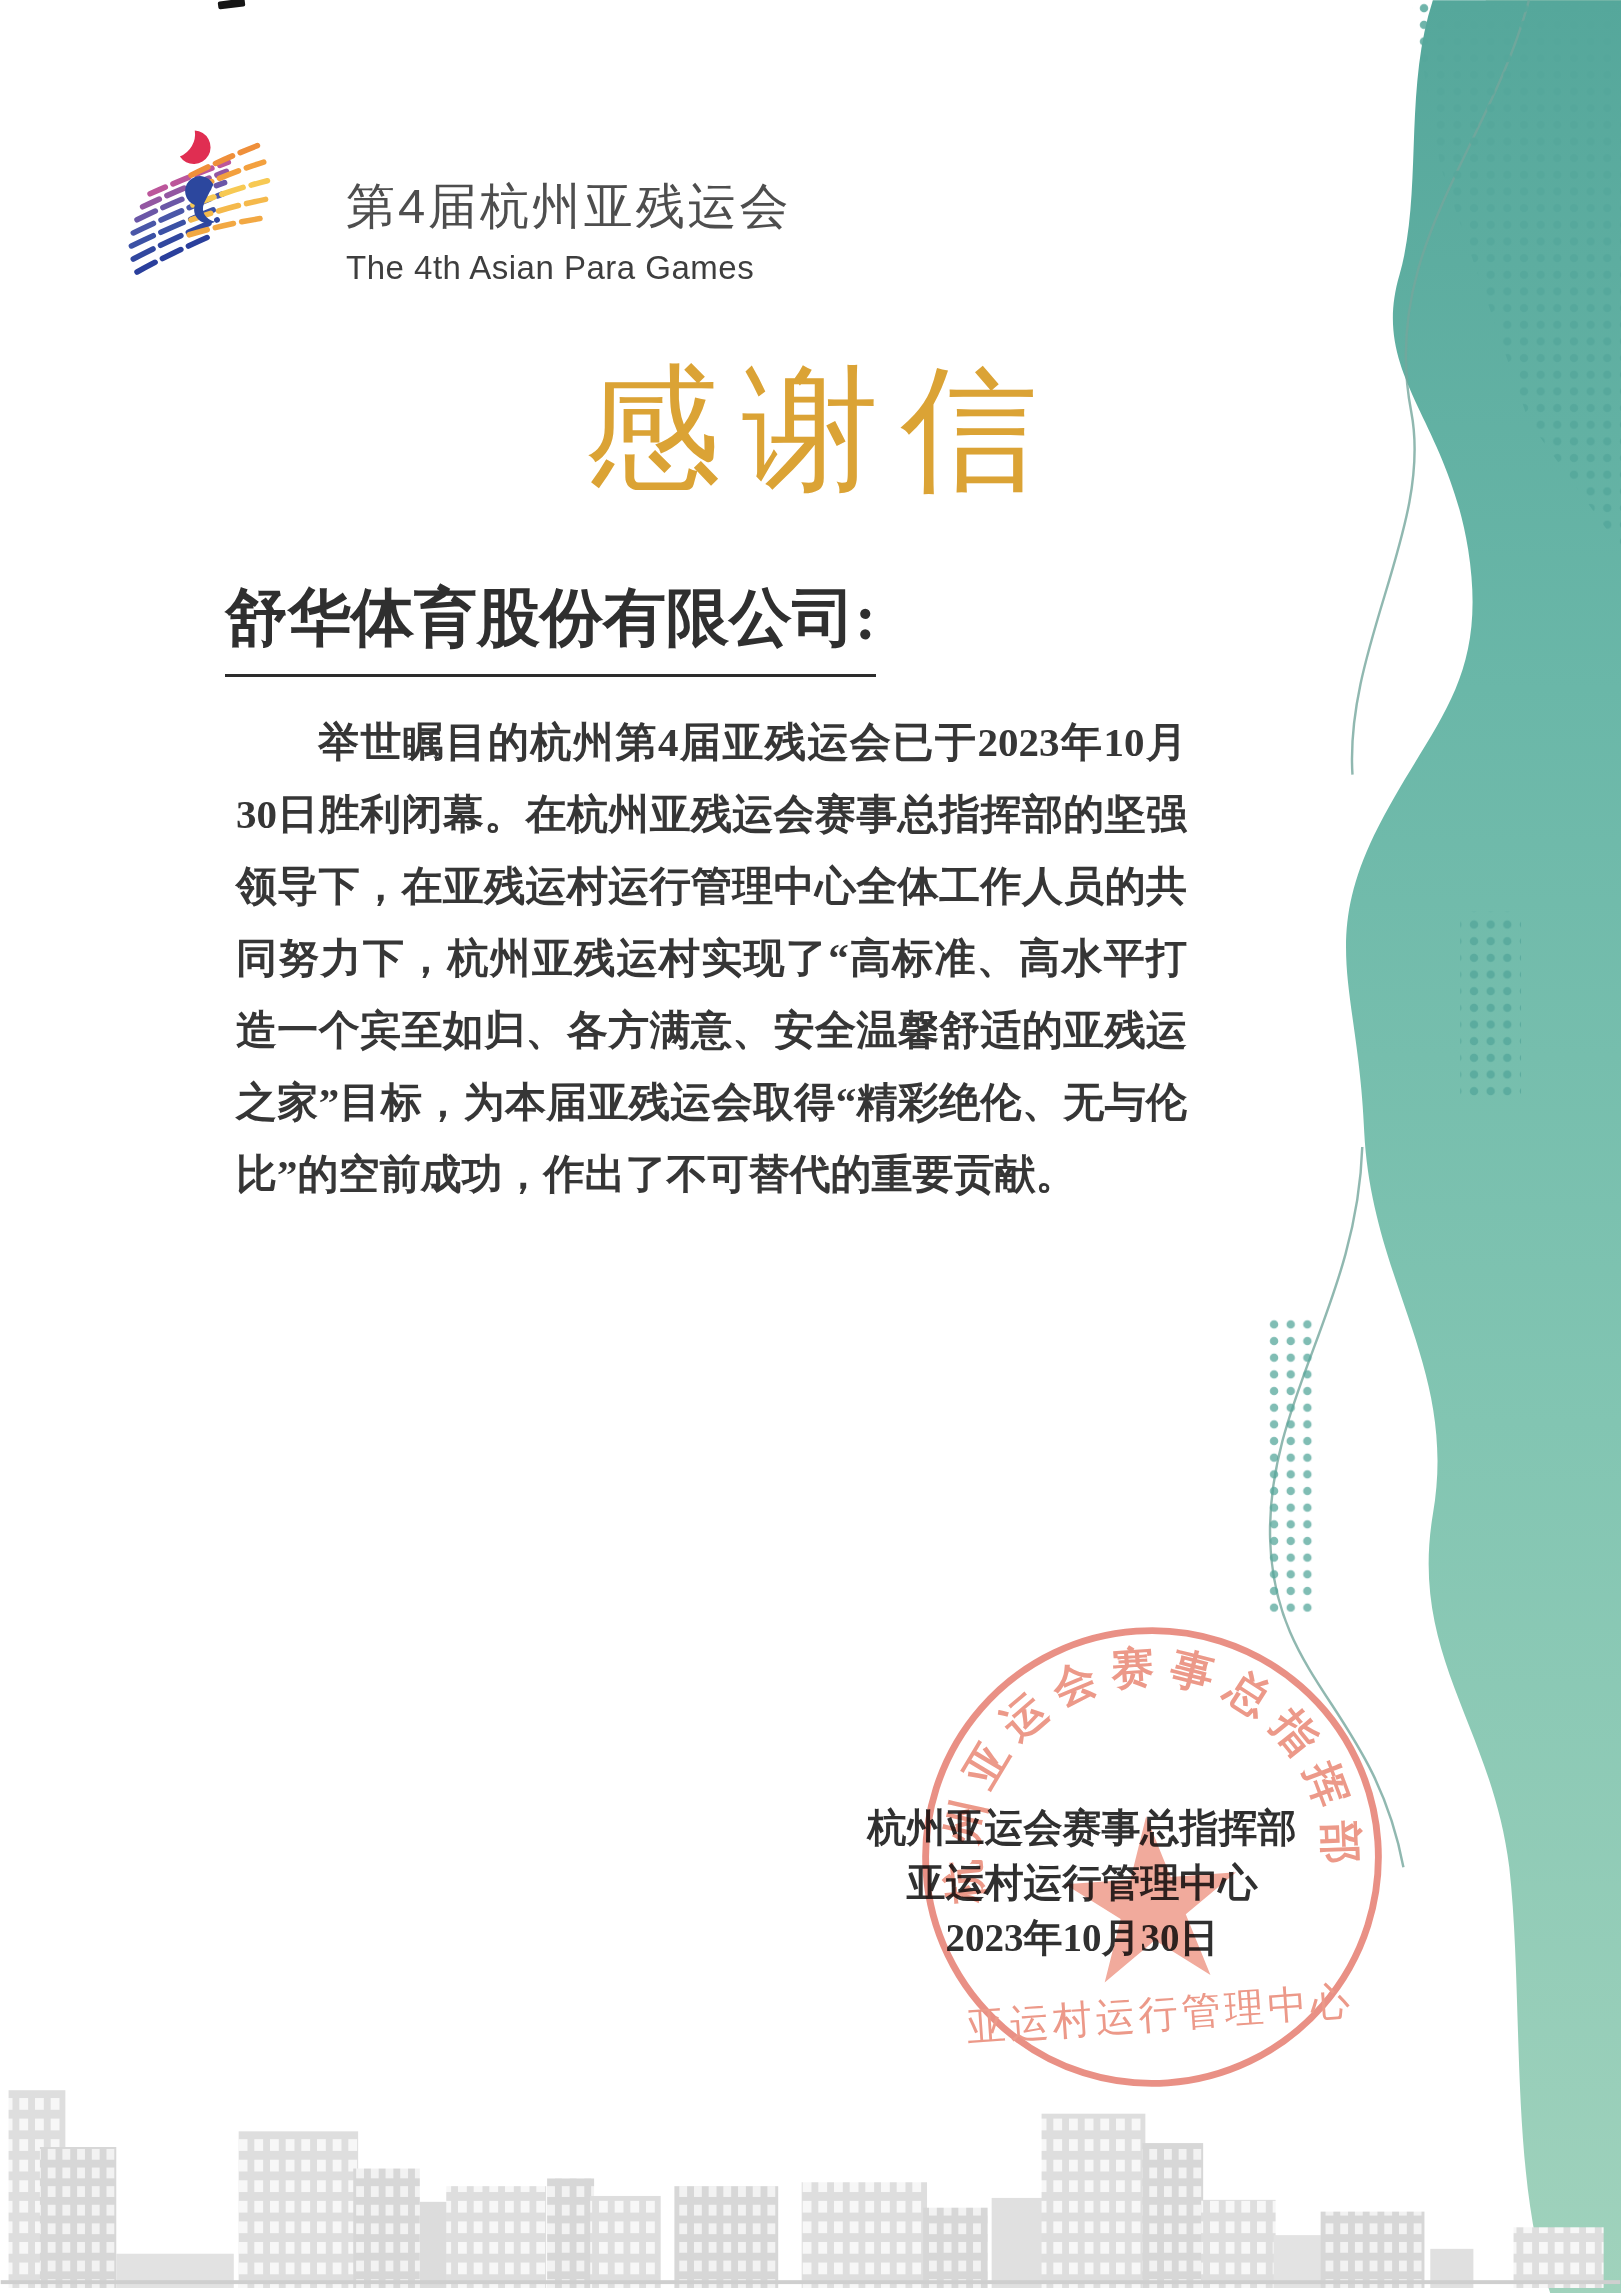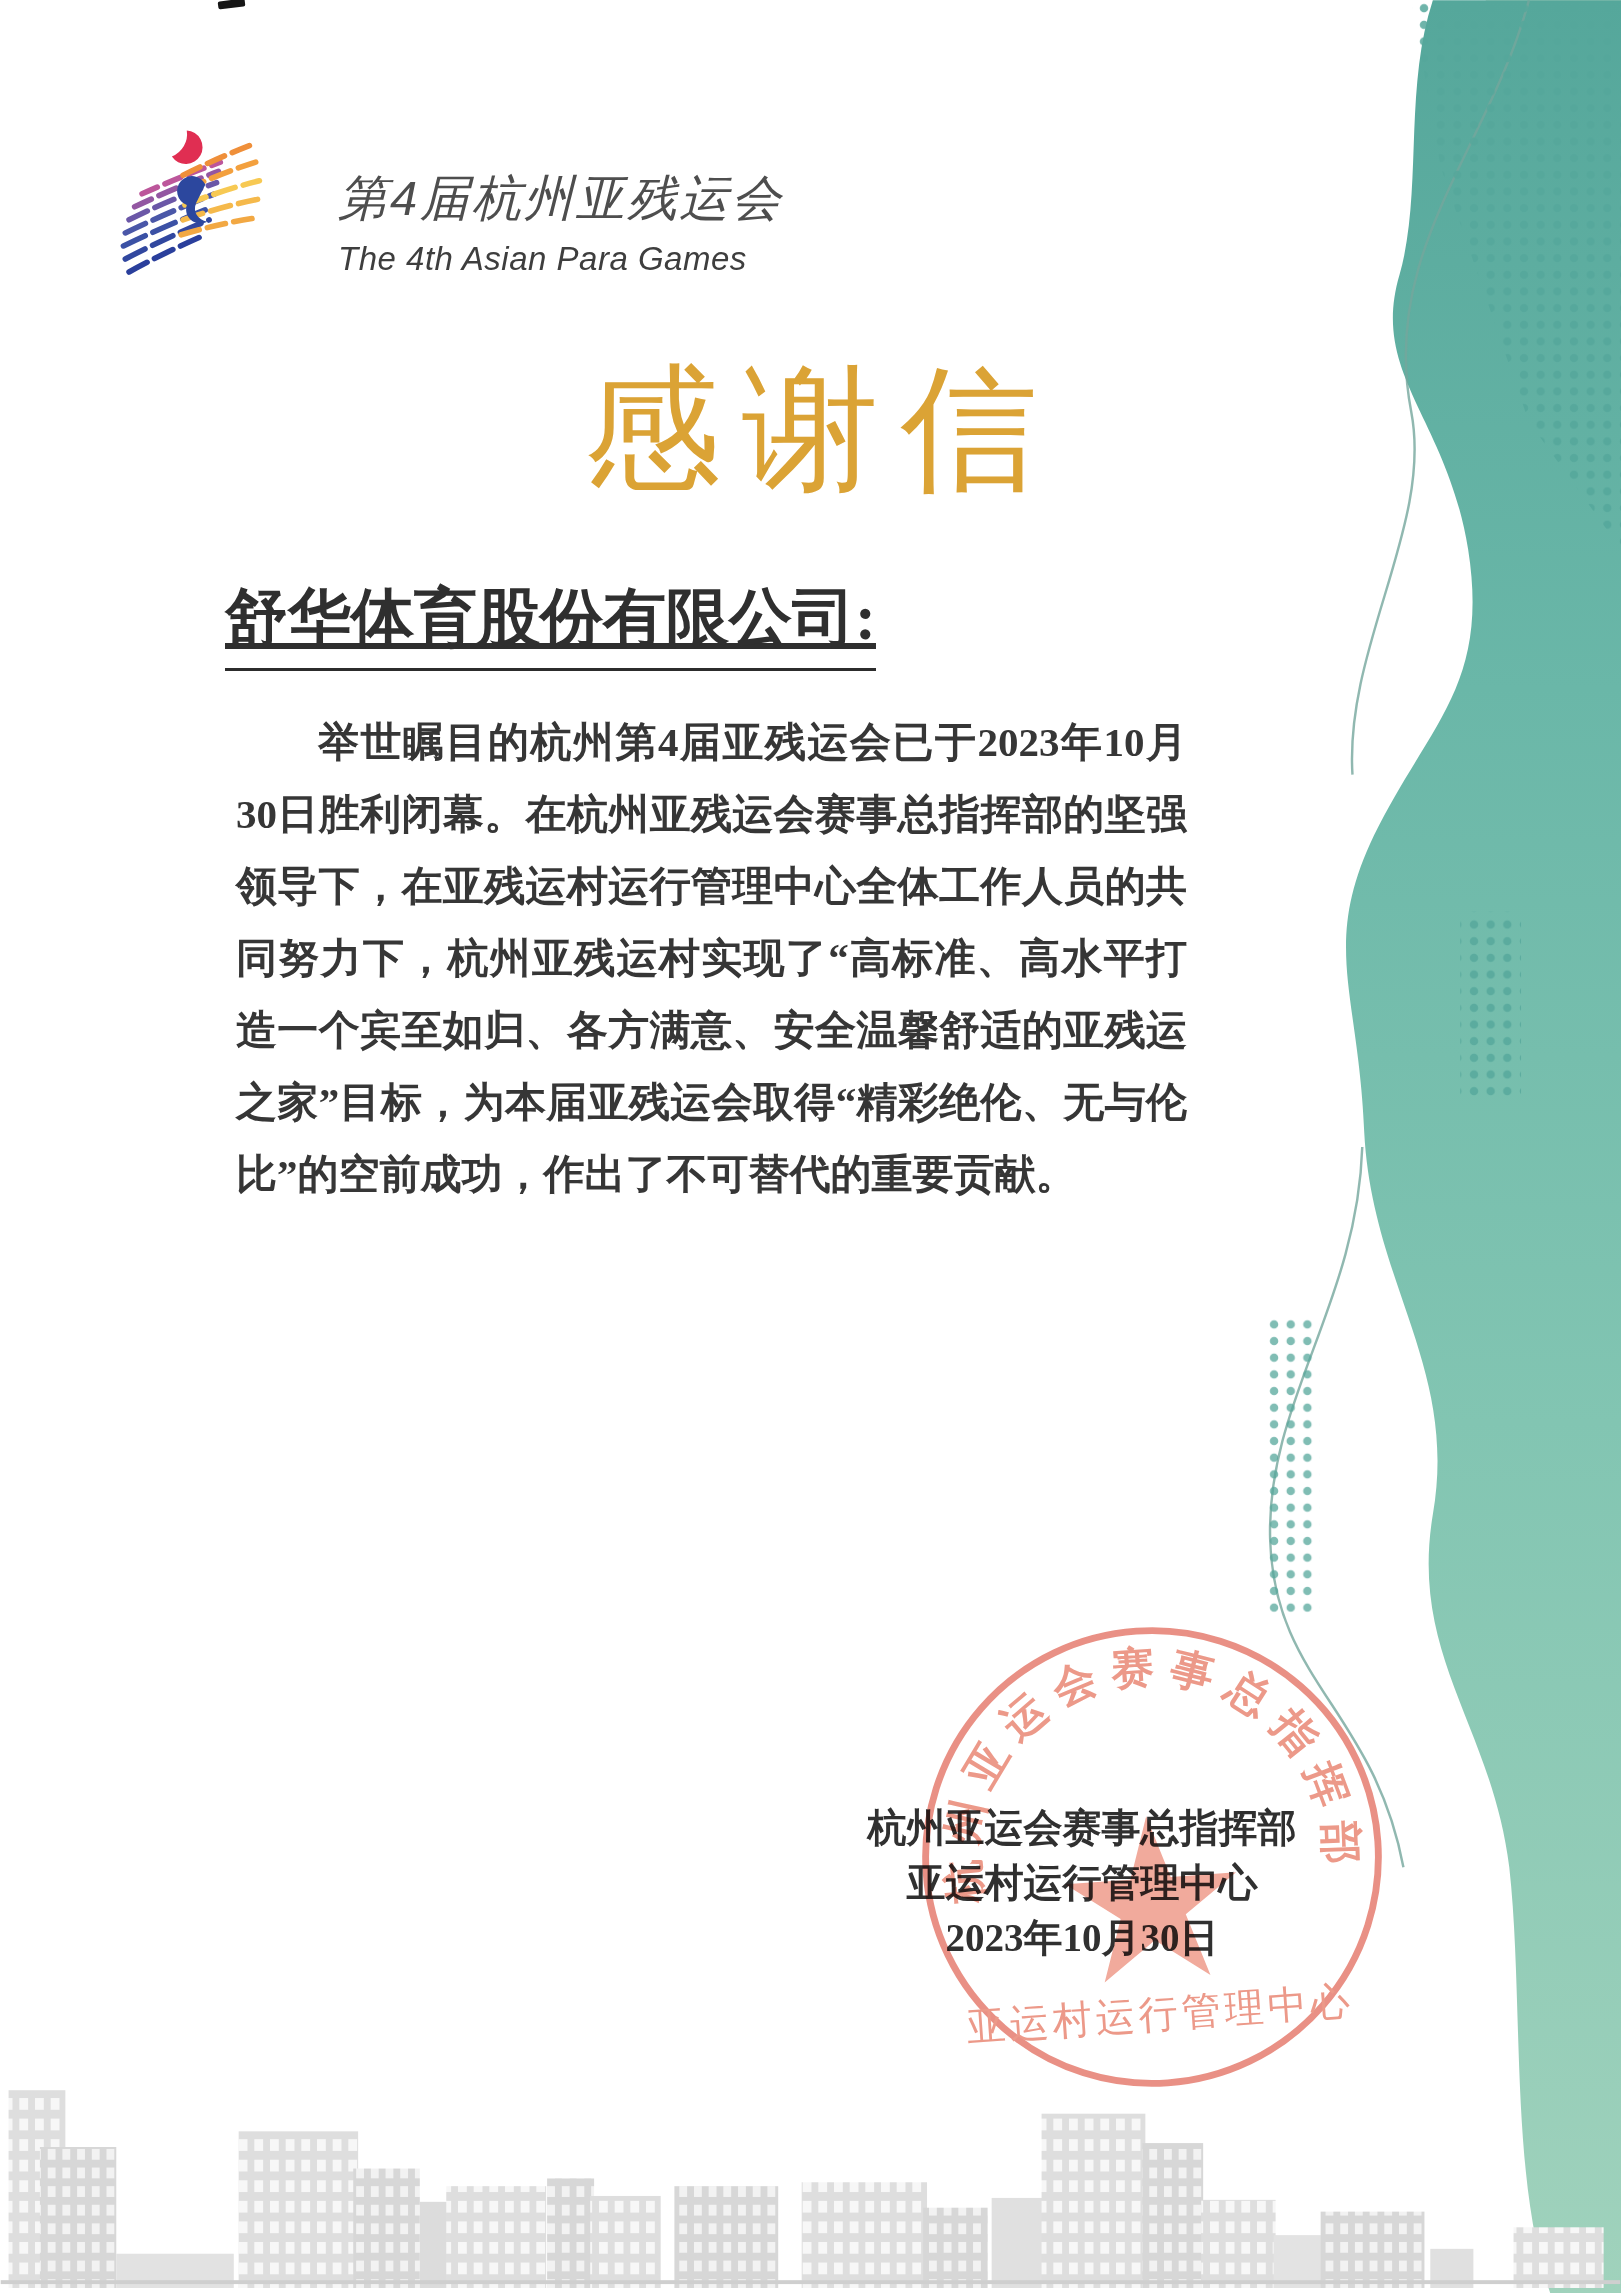--- a/index.html
+++ b/index.html
@@ -11,7 +11,7 @@
   .skyline{position:absolute;left:0;bottom:5.9px;z-index:0;}
   .scan-mark{position:absolute;left:218px;top:0;width:26.5px;height:7.8px;background:#161616;
     transform:rotate(-7deg);border-radius:2px;z-index:4;}
-  .letterhead{position:absolute;left:116px;top:122px;z-index:2;display:flex;align-items:center;font-style:italic;}
+  .letterhead{position:absolute;left:124px;top:122px;z-index:2;display:flex;align-items:flex-end;}
   .emblem{width:149px;height:165px;}
   .lh-text{margin-left:73px;margin-top:41px;font-family:"Liberation Sans","DejaVu Sans",sans-serif;}
   .lh-cn{font-size:49px;letter-spacing:2.9px;color:#4e4e4e;font-weight:500;line-height:1.1;}

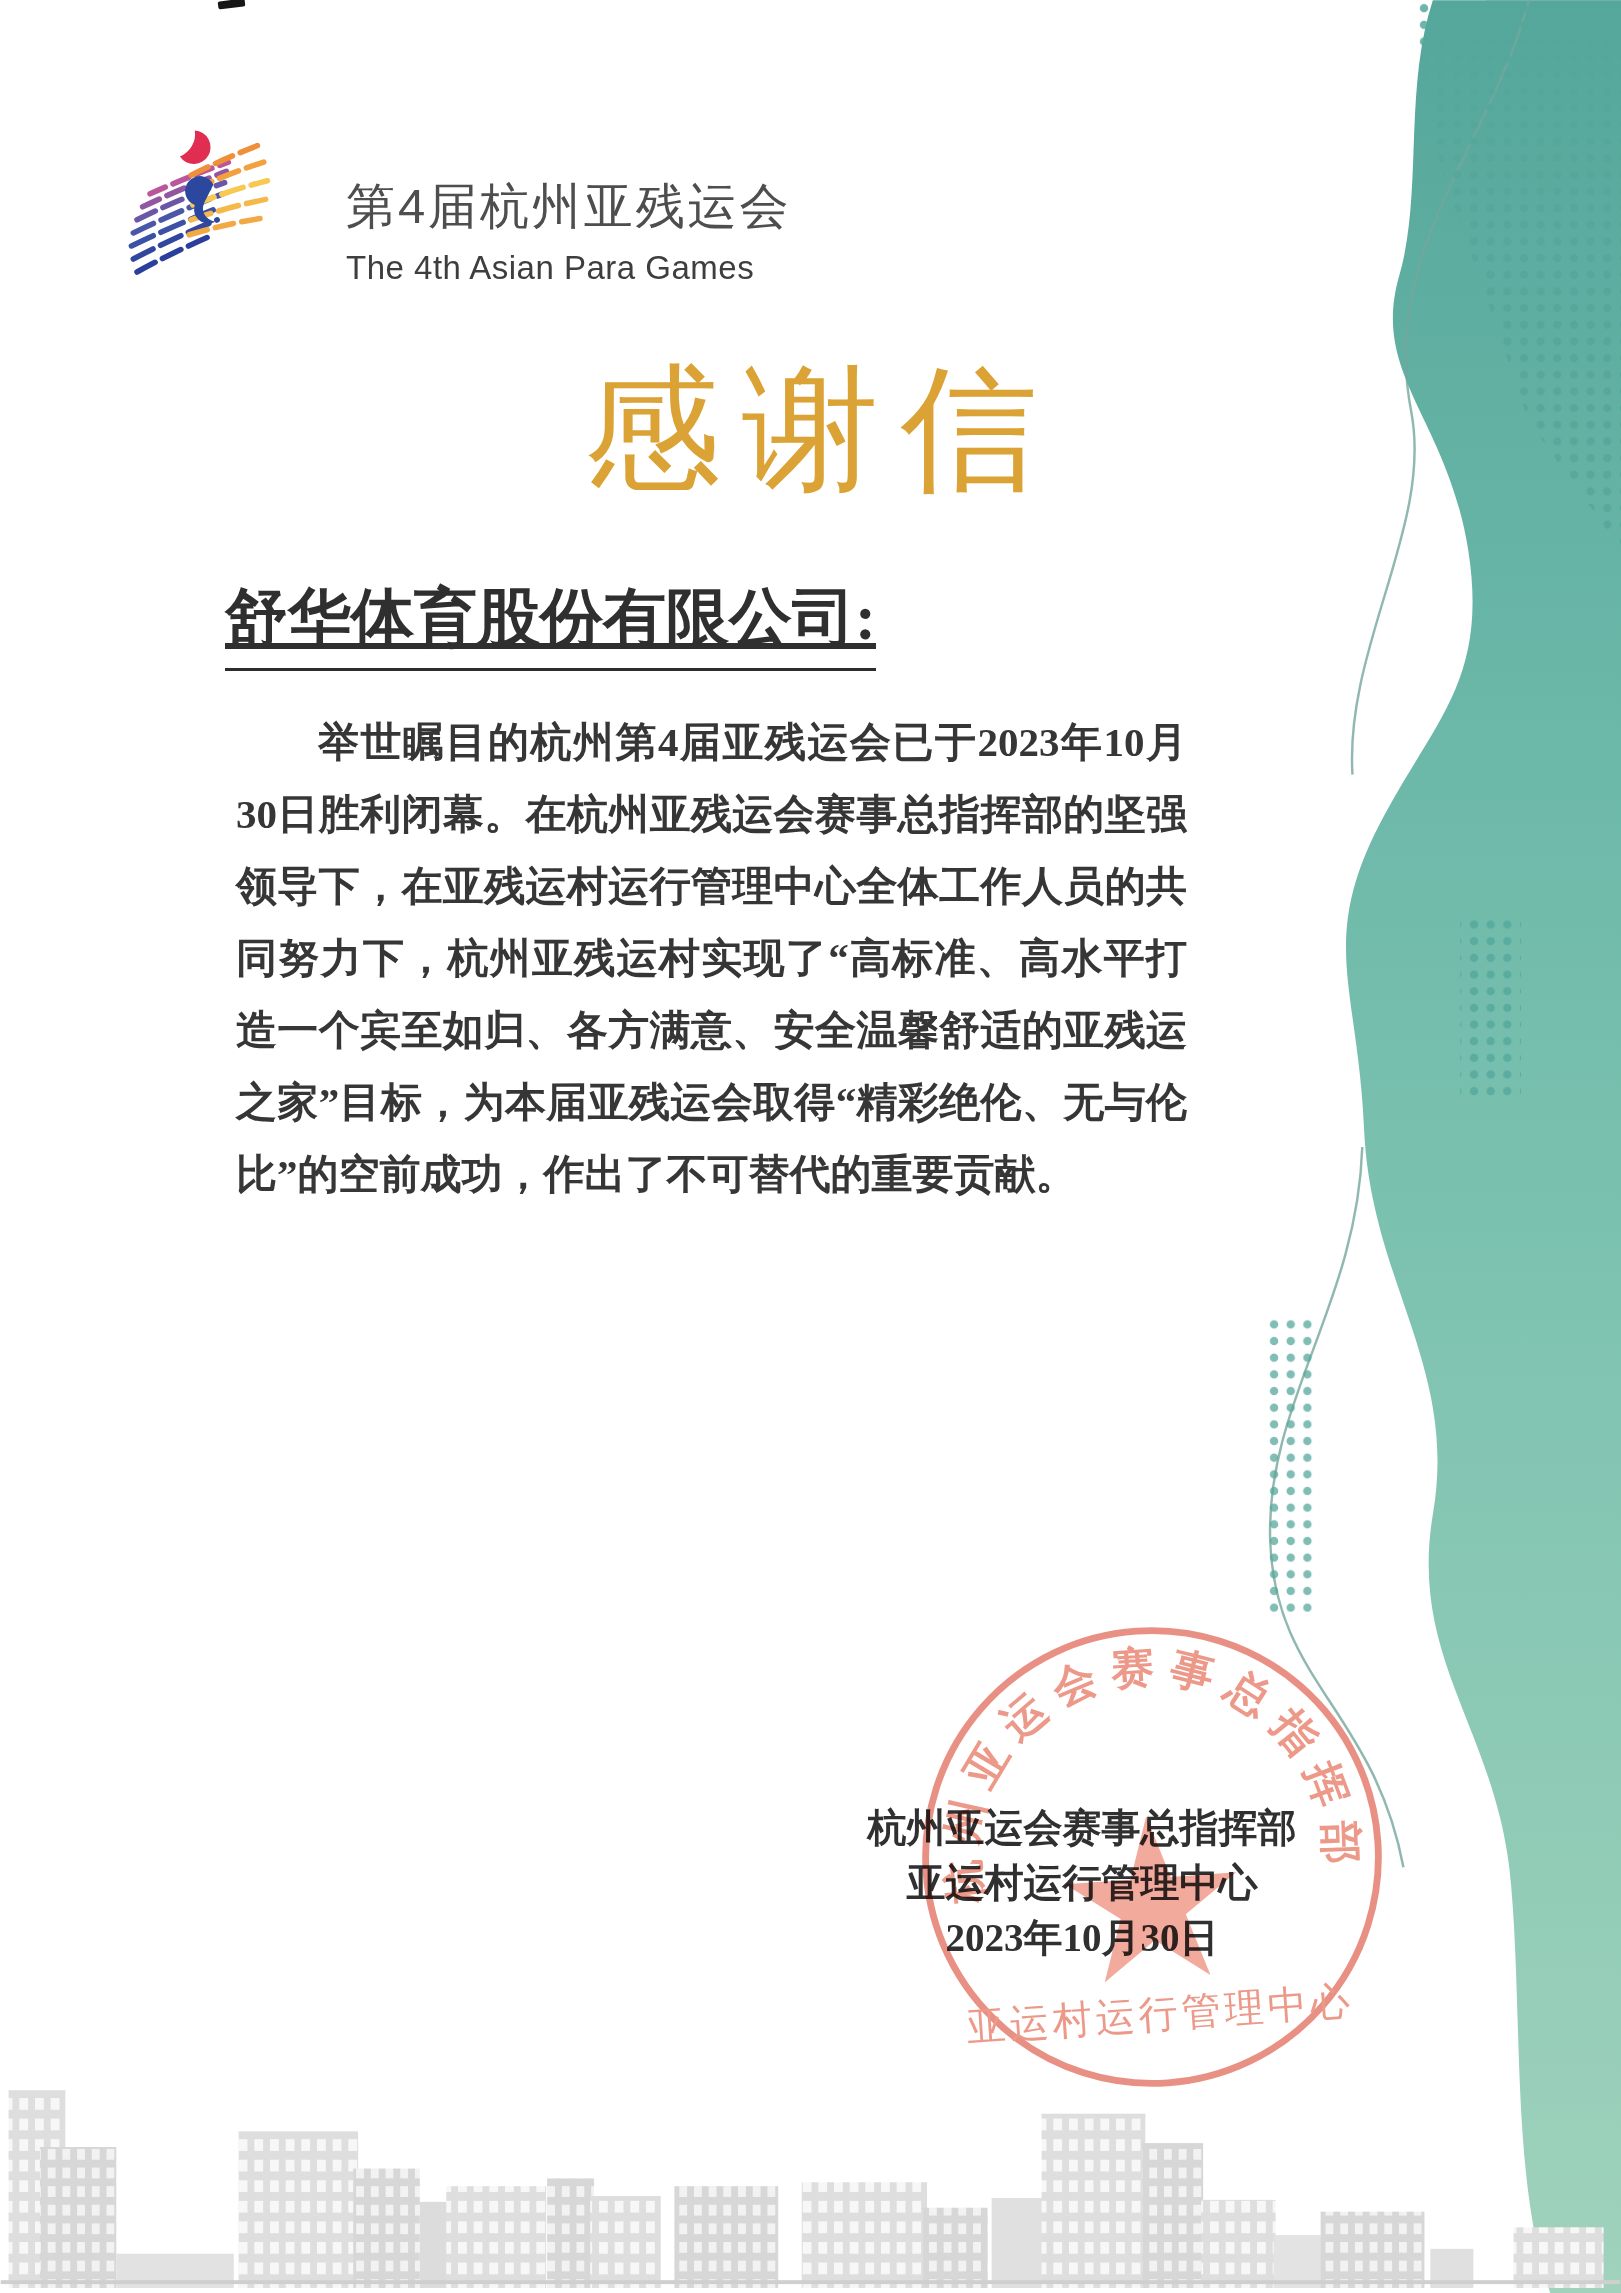--- a/index.html
+++ b/index.html
@@ -22,7 +22,7 @@
     box-sizing:border-box;line-height:1.25;
   }
   .recipient{position:absolute;left:225px;top:582px;z-index:2;font-size:63px;font-weight:bold;color:#2f2f2f;line-height:1.15;}
-  .recipient span{border-bottom:3.9px solid #2c2c2c;padding-bottom:15px;text-decoration:underline;}
+  .recipient span{border-bottom:3.9px solid #2c2c2c;padding-bottom:21px;}
   .body-text{position:absolute;left:230px;top:700px;width:963px;z-index:1;
     font-size:41px;line-height:72px;color:#363636;font-weight:600;text-align:justify;}
   .body-text p{margin:6px;text-indent:2em;}

